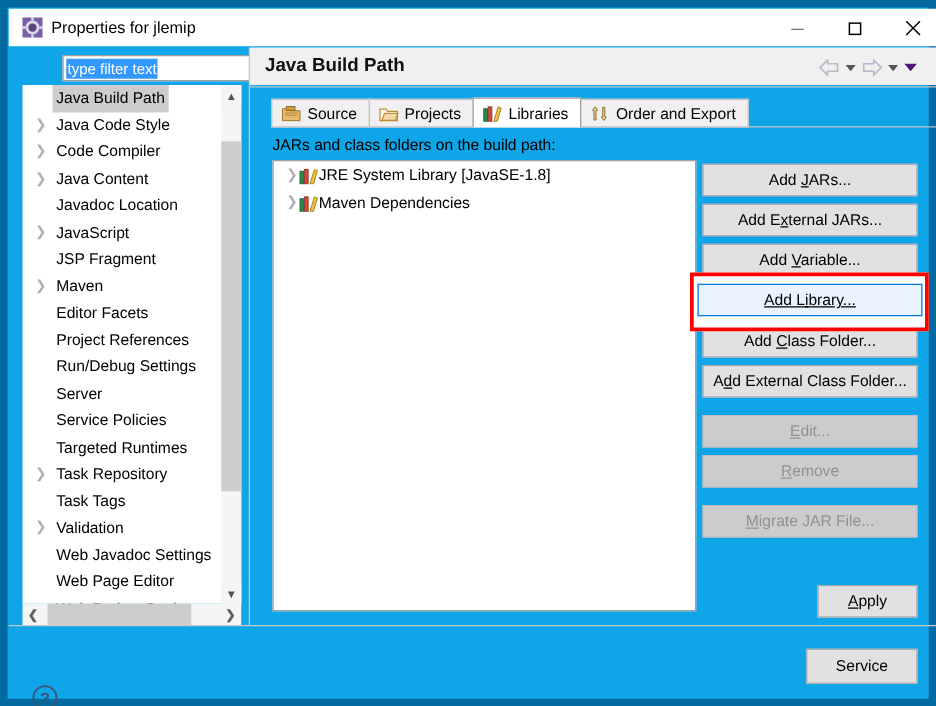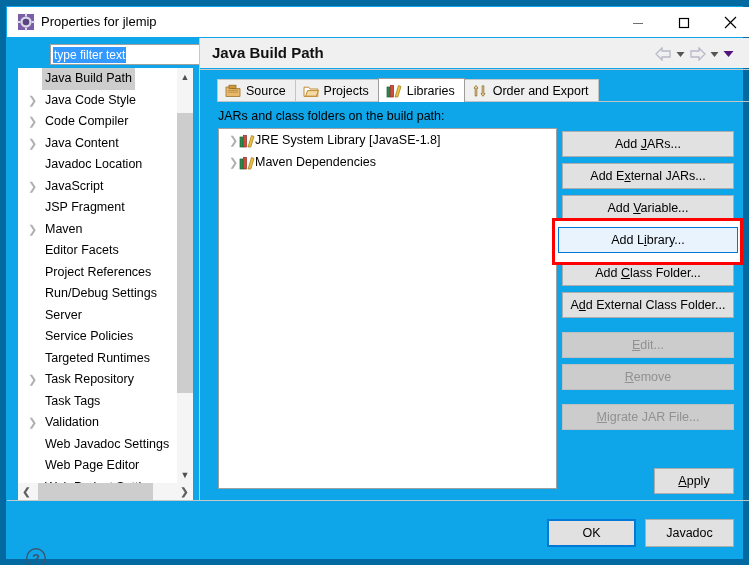--- a/index.html
+++ b/index.html
@@ -324,6 +324,7 @@
   .btn.focused {
     background: #e8f3fd;
     border: 1px solid #0078d7;
+    text-decoration: underline;
   }
   .btn u { text-decoration: underline; }
 

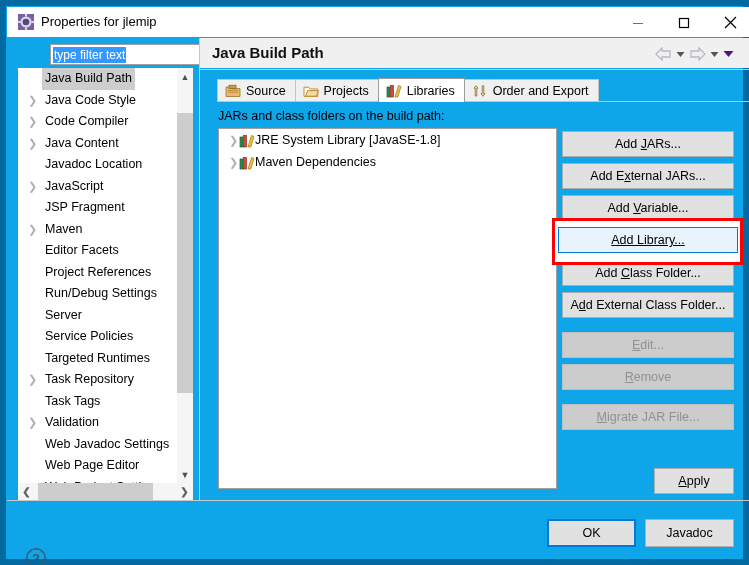--- a/index.html
+++ b/index.html
@@ -590,7 +590,6 @@
       </svg>
     </span>
 
-    <div class="btn-ok">OK</div>
     <div class="btn-cancel">Javadoc</div>
   </div>
 </div>

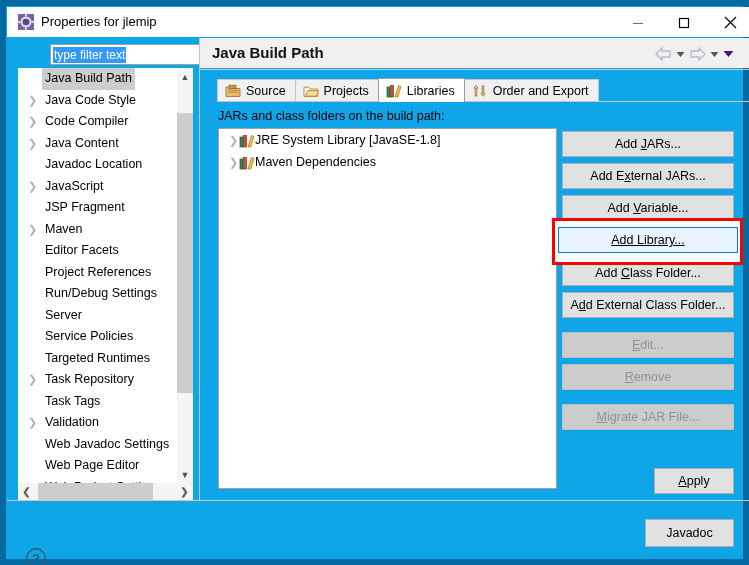--- a/index.html
+++ b/index.html
@@ -590,7 +590,7 @@
       </svg>
     </span>
 
-    <div class="btn-cancel">Javadoc</div>
+    <div class="btn-cancel">Service</div>
   </div>
 </div>
 

